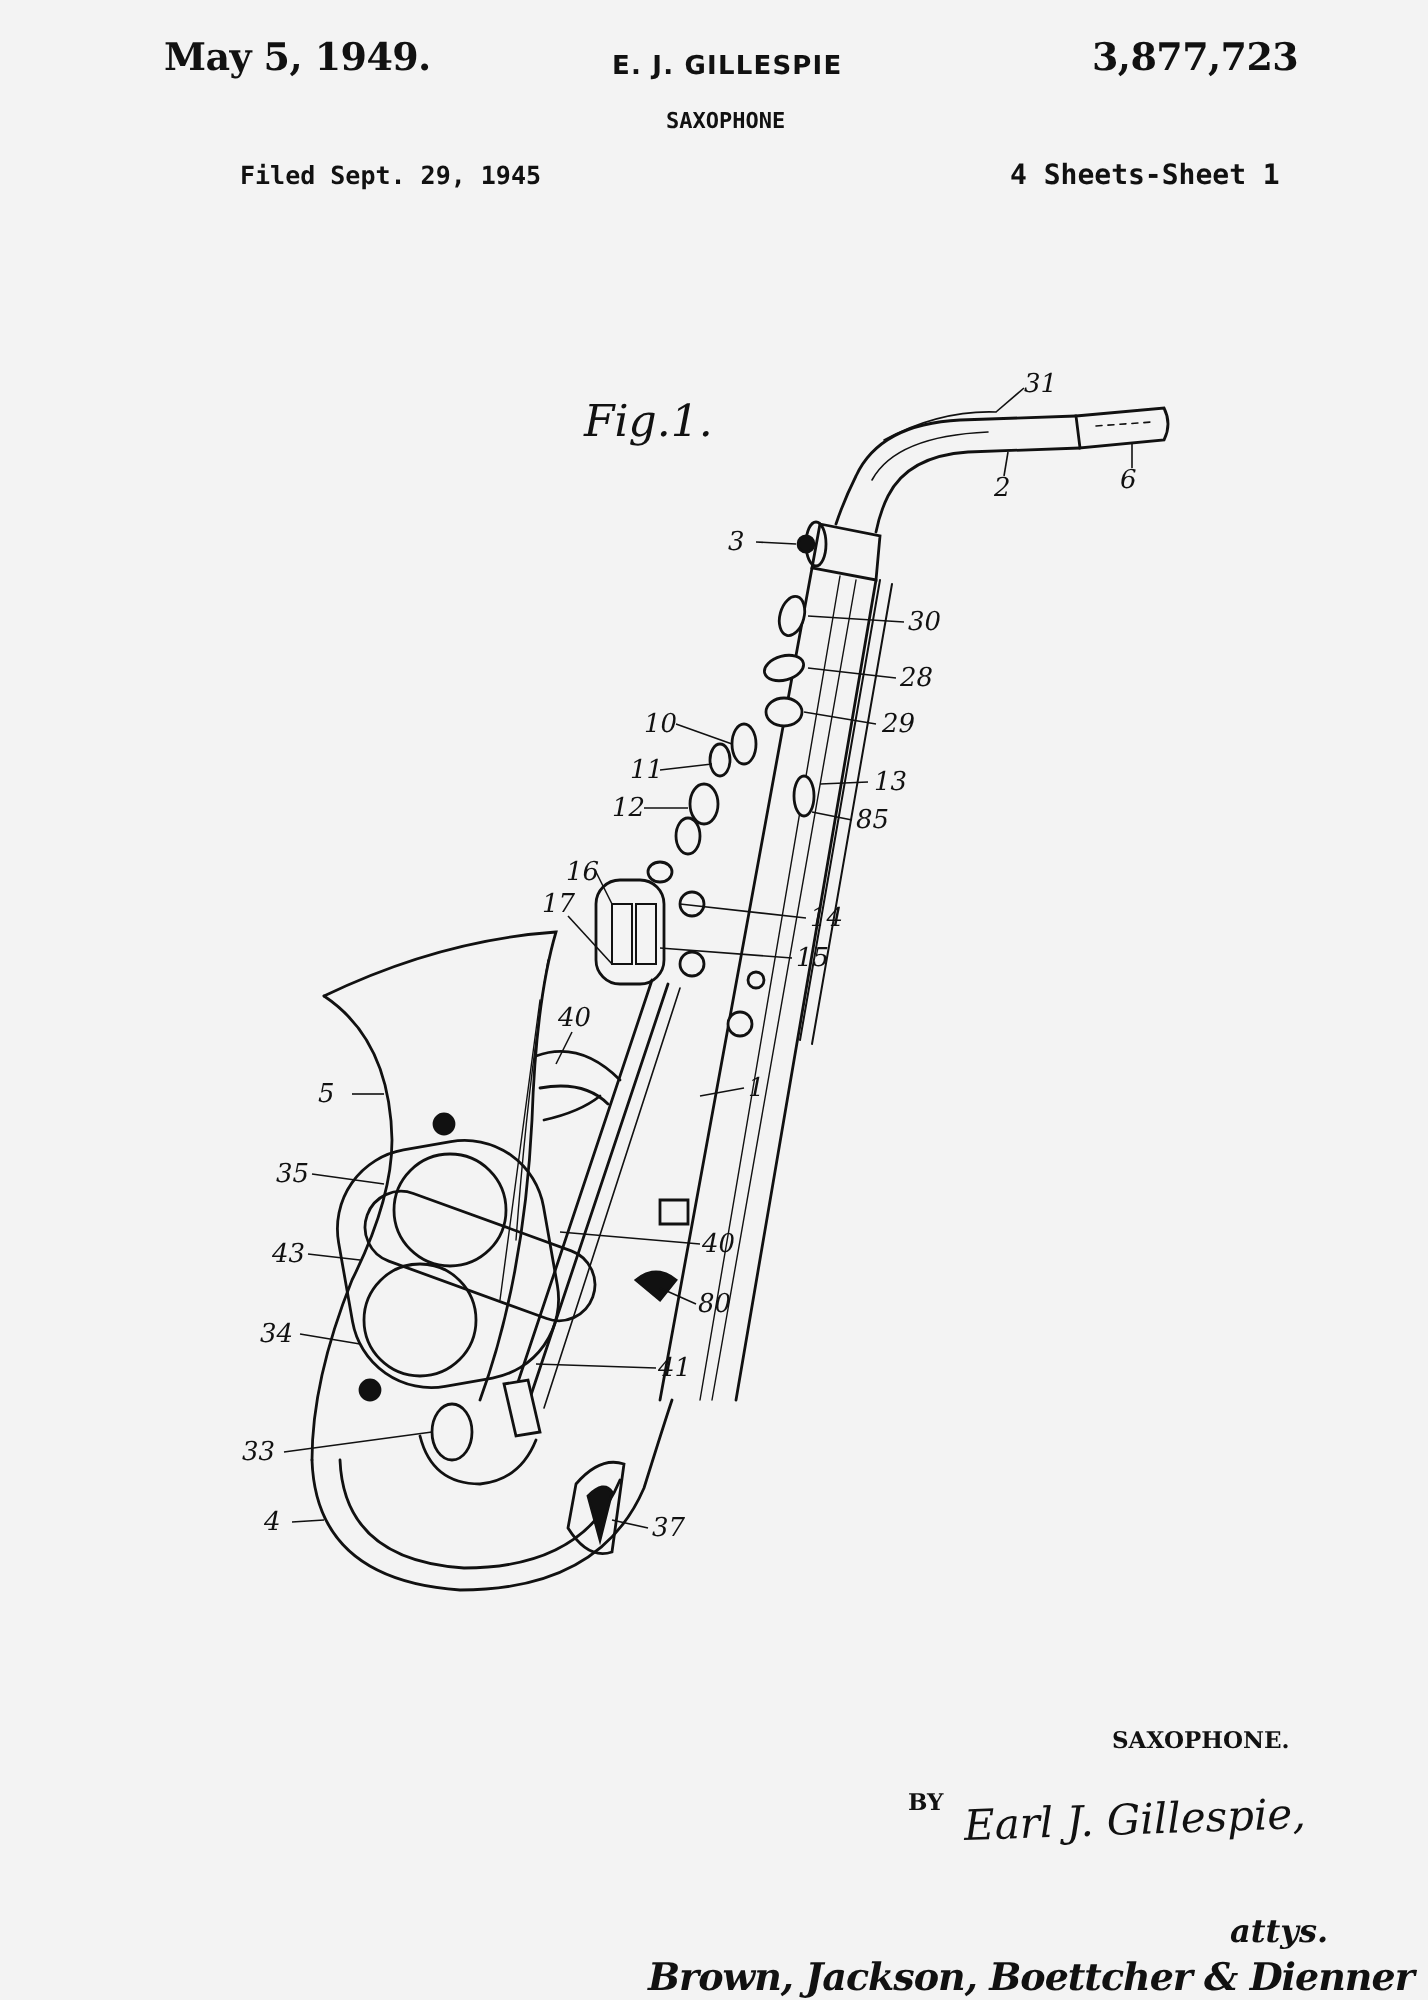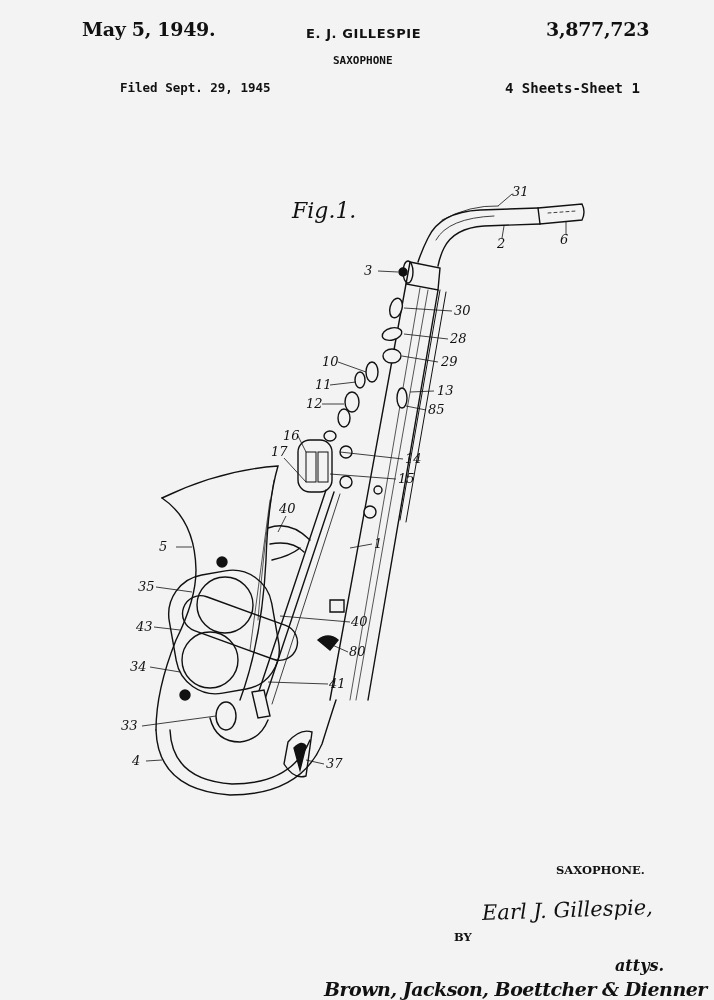--- a/index.html
+++ b/index.html
@@ -22,7 +22,7 @@
 
     .inv-label { left: 556px; top: 863px; font-family: "DejaVu Serif", serif; font-weight: bold; font-size: 11.5px; }
     .inv-sig { left: 482px; top: 898px; font-family: "DejaVu Serif", serif; font-style: italic; font-size: 21px; transform: rotate(-2deg); }
-    .by { left: 454px; top: 930px; font-family: "DejaVu Serif", serif; font-weight: bold; font-size: 11.5px; }
+    .by { left: 454px; top: 894px; font-family: "DejaVu Serif", serif; font-weight: bold; font-size: 11.5px; }
     .atty-sig { left: 324px; top: 950px; font-family: "DejaVu Serif", serif; font-style: italic; font-weight: bold; font-size: 19px; letter-spacing: -0.5px; margin-top: 28px; }
     .attys { left: 615px; top: 956px; font-family: "DejaVu Serif", serif; font-style: italic; font-size: 16px; font-weight: bold; }
   </style>

